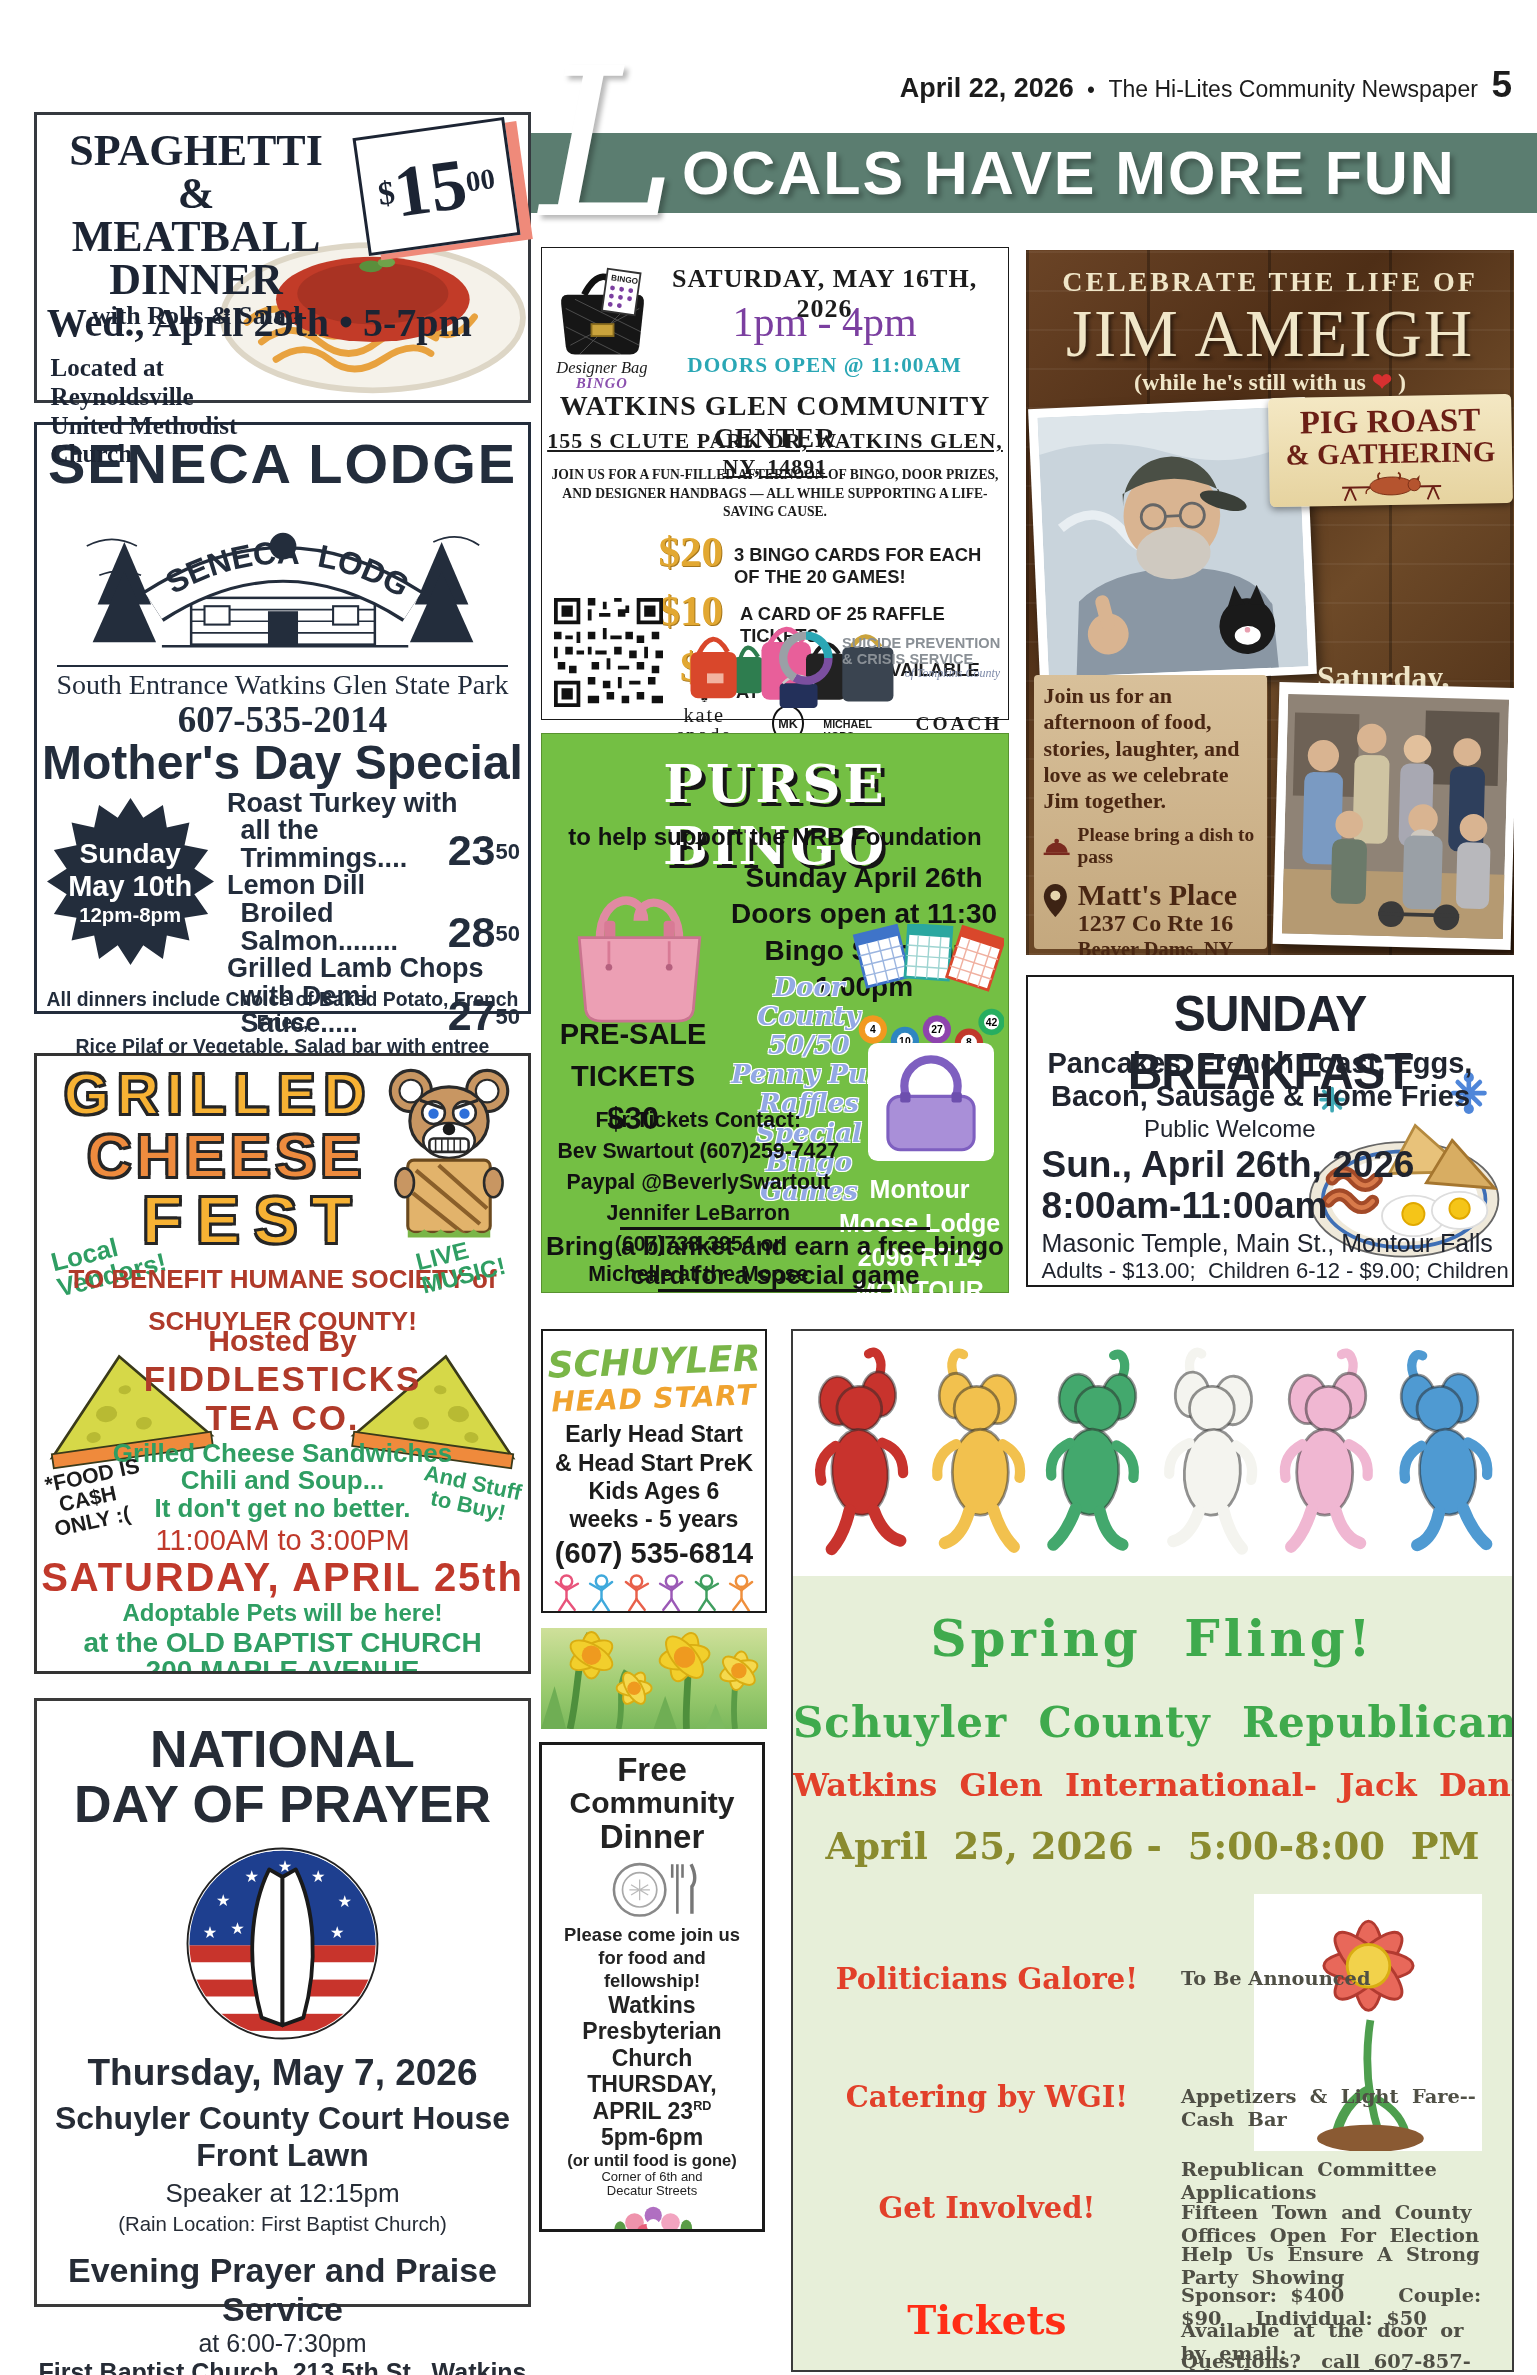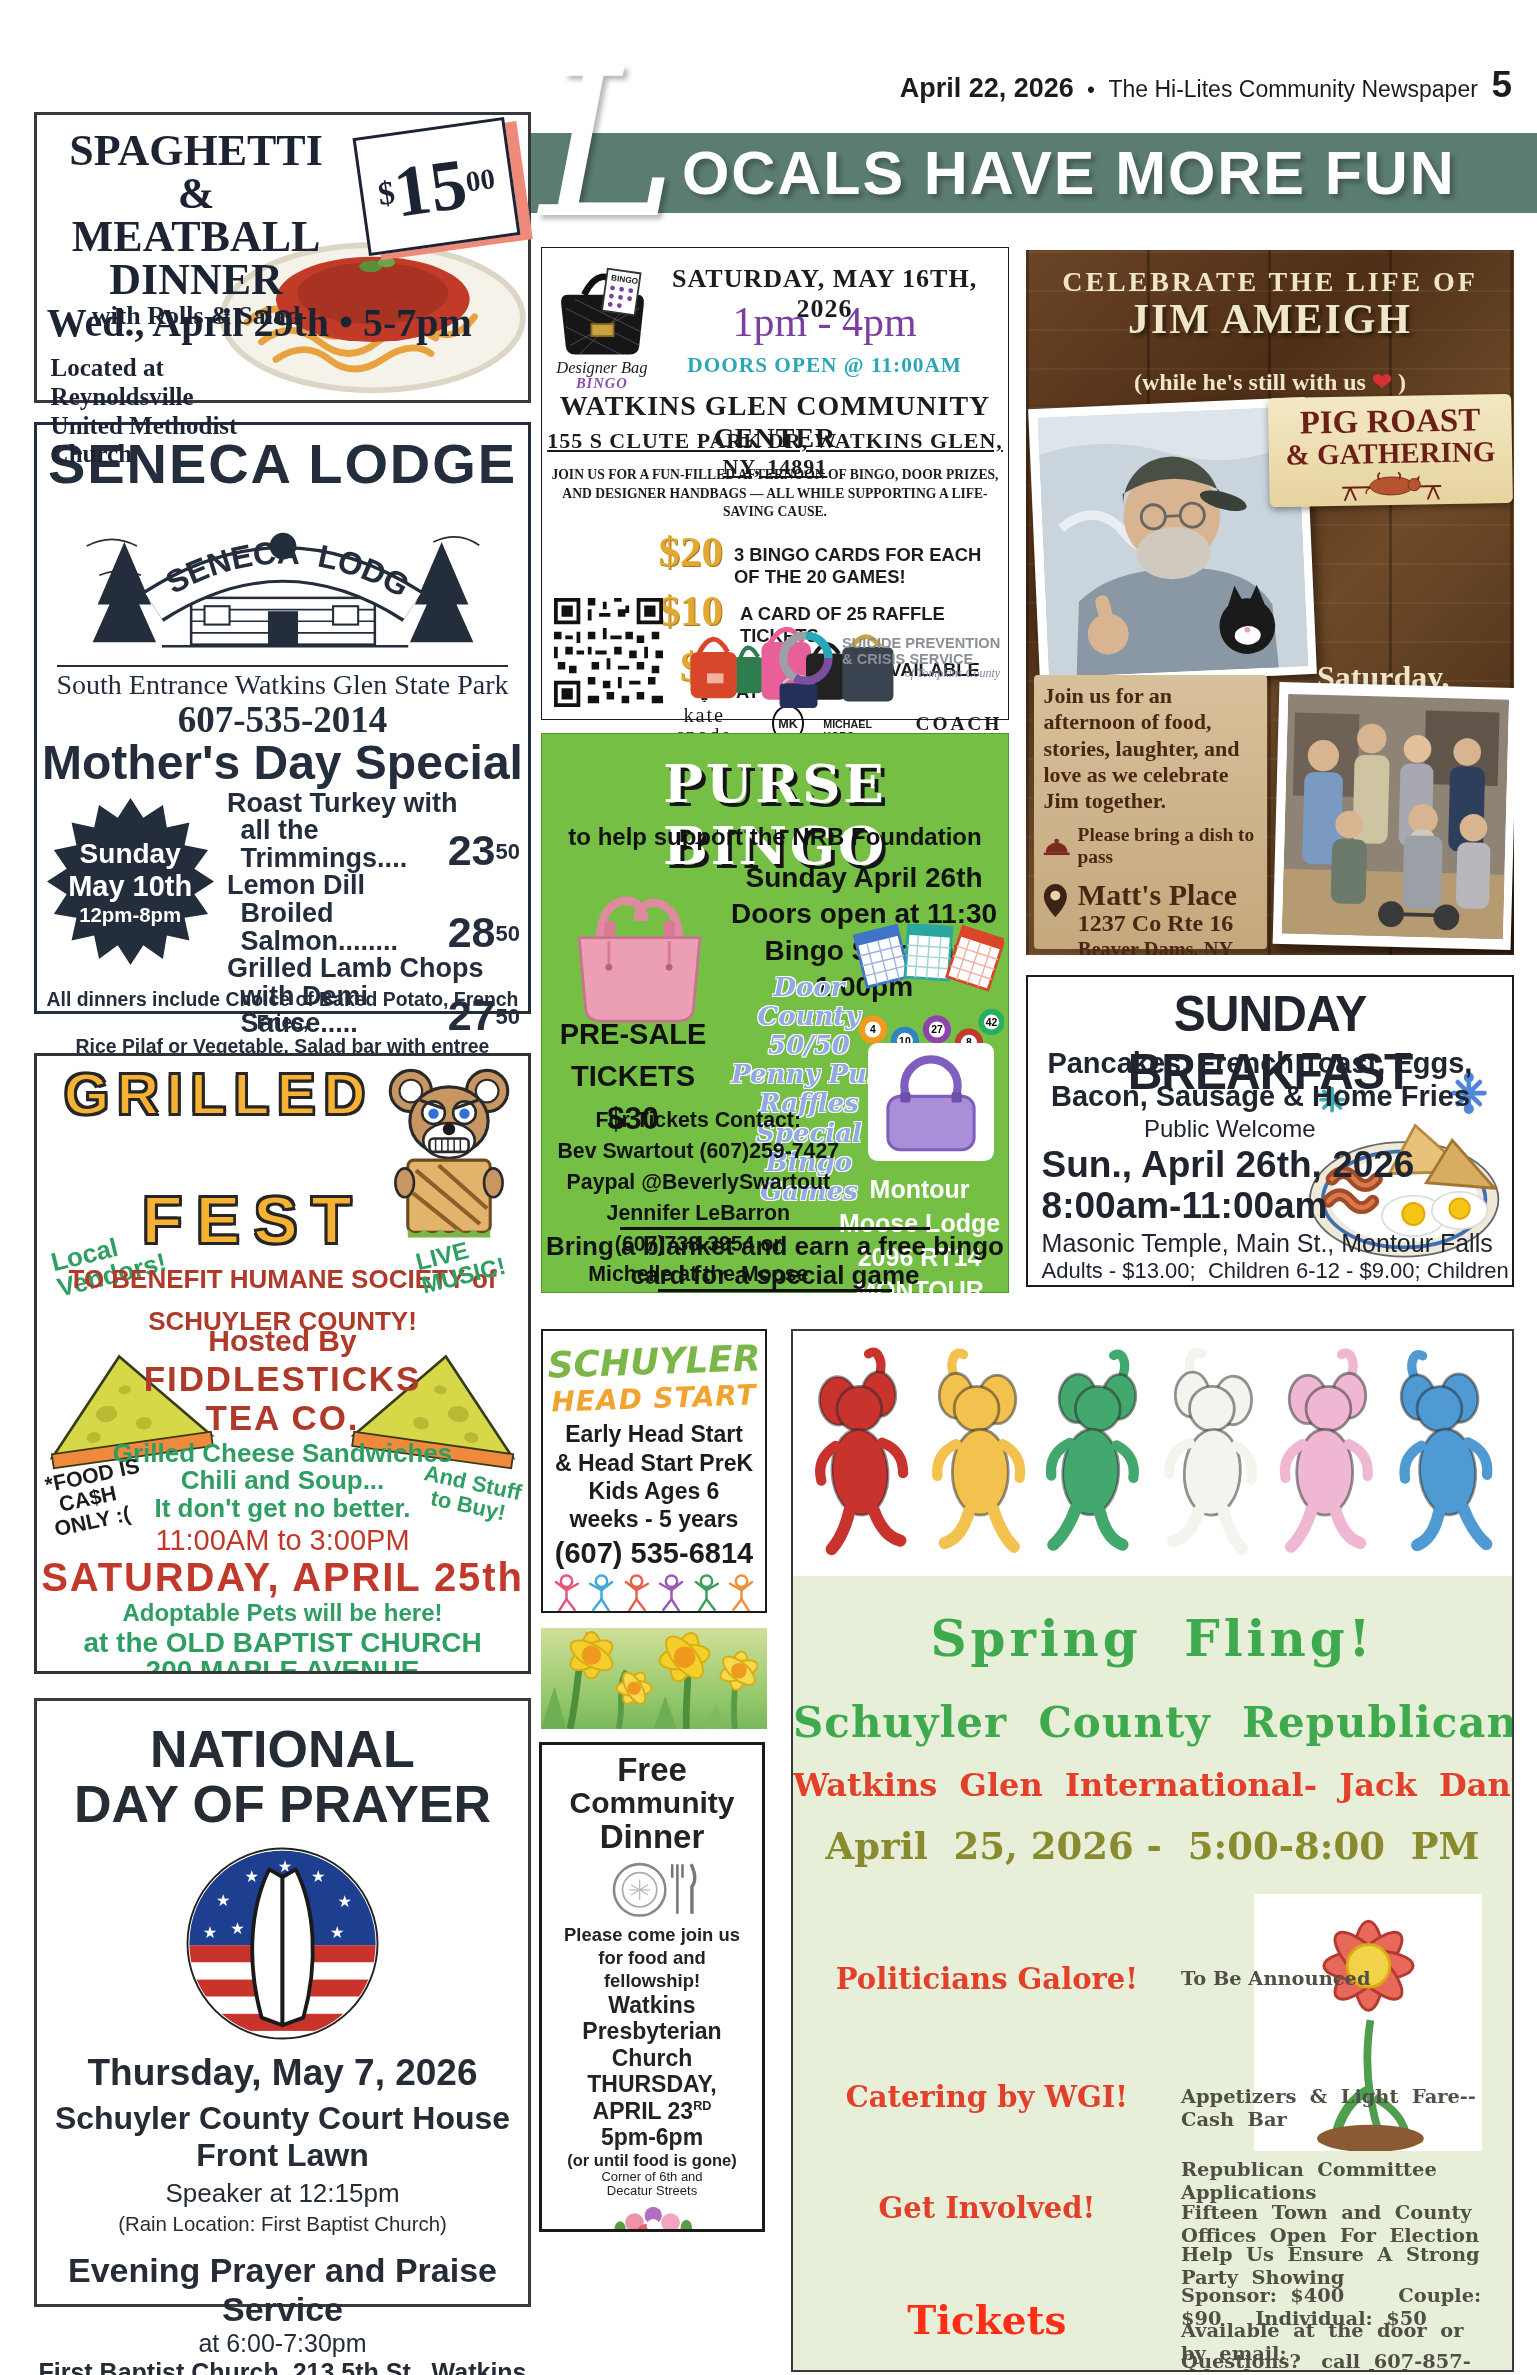--- a/index.html
+++ b/index.html
@@ -438,7 +438,7 @@
   <div id="jim" class="ad">
     <div class="planks"></div>
     <div class="abs ctr serif" style="top:15.5px;font-size:28px;font-weight:bold;letter-spacing:2.9px">CELEBRATE THE LIFE OF</div>
-    <div class="abs ctr serif" style="top:45px;font-size:42px;font-weight:bold;letter-spacing:1.9px;text-shadow:2.9px 2.9px 3.9px rgba(0,0,0,.5)">JIM AMEIGH</div>
+    <div class="abs ctr serif" style="top:45px;font-size:67px;font-weight:normal;letter-spacing:1.9px;text-shadow:2.9px 2.9px 3.9px rgba(0,0,0,.5)">JIM AMEIGH</div>
     <div class="abs ctr serif" style="top:118px;font-size:24px;font-weight:bold">
       <span>(while he's still with us</span>
       <span style="color:#d63030">❤</span>

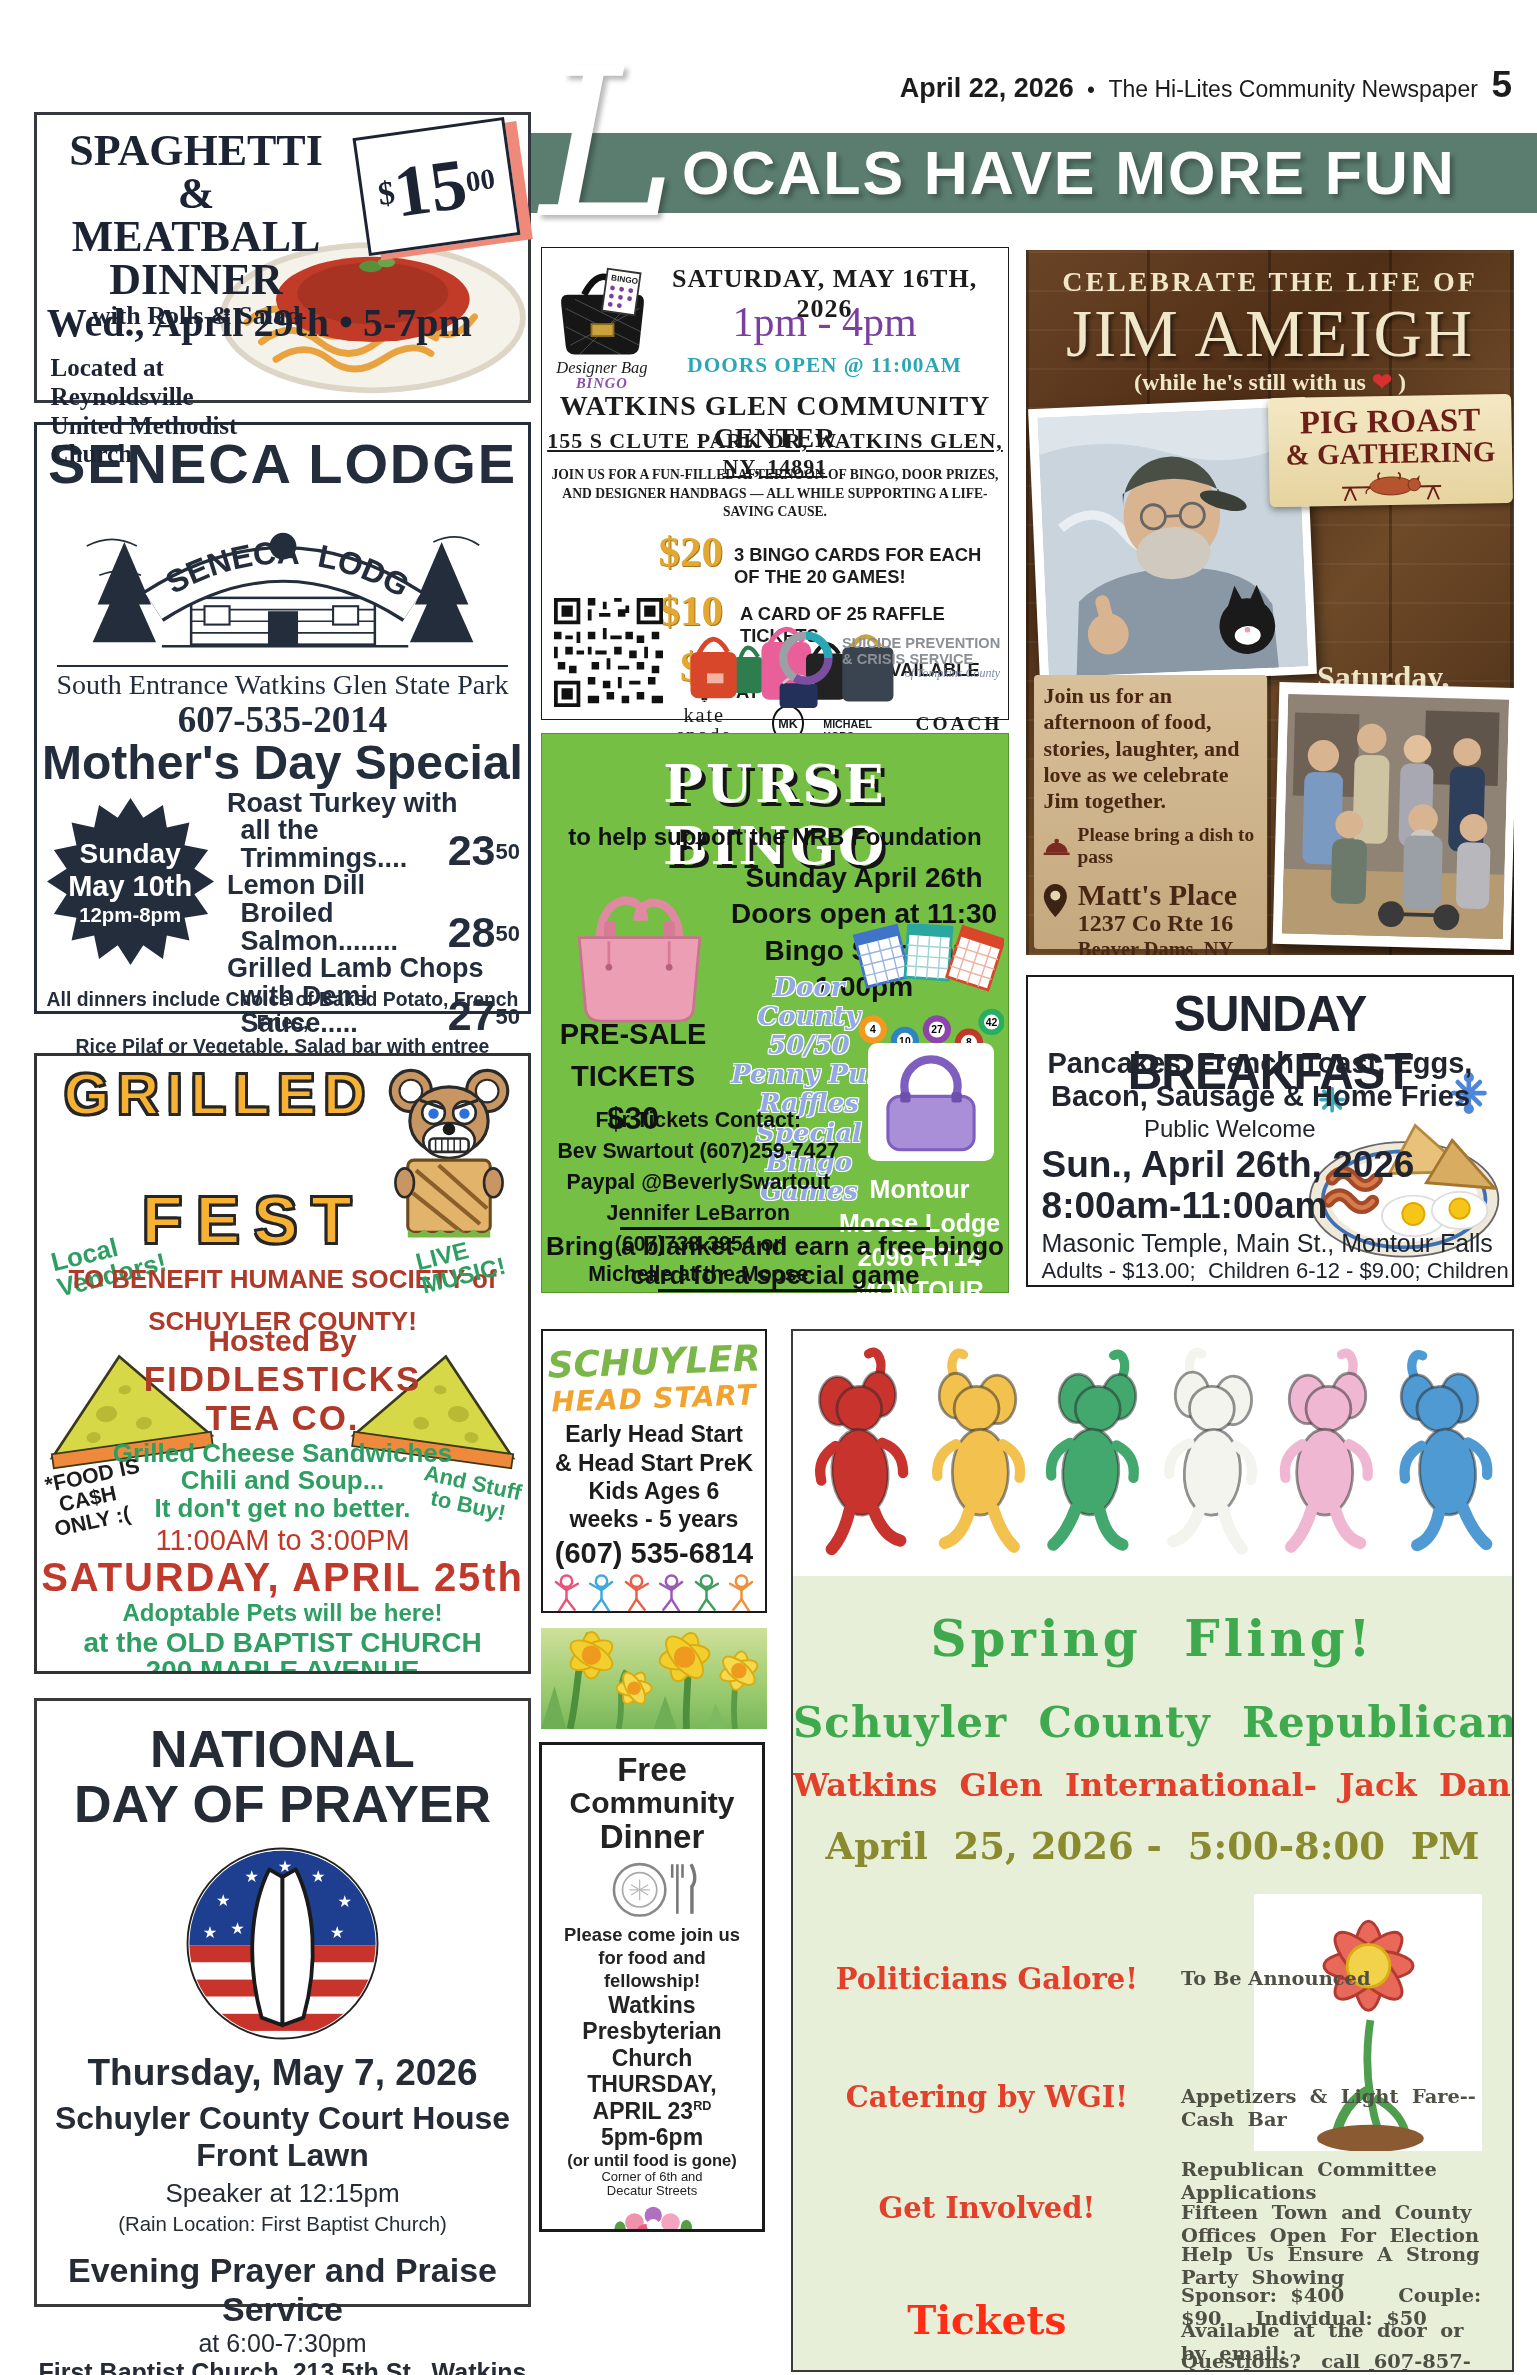--- a/index.html
+++ b/index.html
@@ -224,6 +224,7 @@
 
   <div id="grill" class="ad">
     <div class="abs gt" style="left:27px;top:3.9px;font-size:58px;letter-spacing:7.8px;color:#f7b234">GRILLED</div>
+    <div class="abs gt" style="left:50px;top:64px;font-size:62px;letter-spacing:3.9px;color:#ee8b3e">CHEESE</div>
     <div class="abs gt" style="left:105px;top:126px;font-size:66px;letter-spacing:13.6px;color:#f7b234">FEST</div>
     <svg class="abs" style="right:11.6px;top:7.8px" width="134" height="186" viewBox="0 0 130 180">
       <circle cx="28" cy="26" r="20" fill="#c89662" stroke="#2a2a2a" stroke-width="3"></circle>

